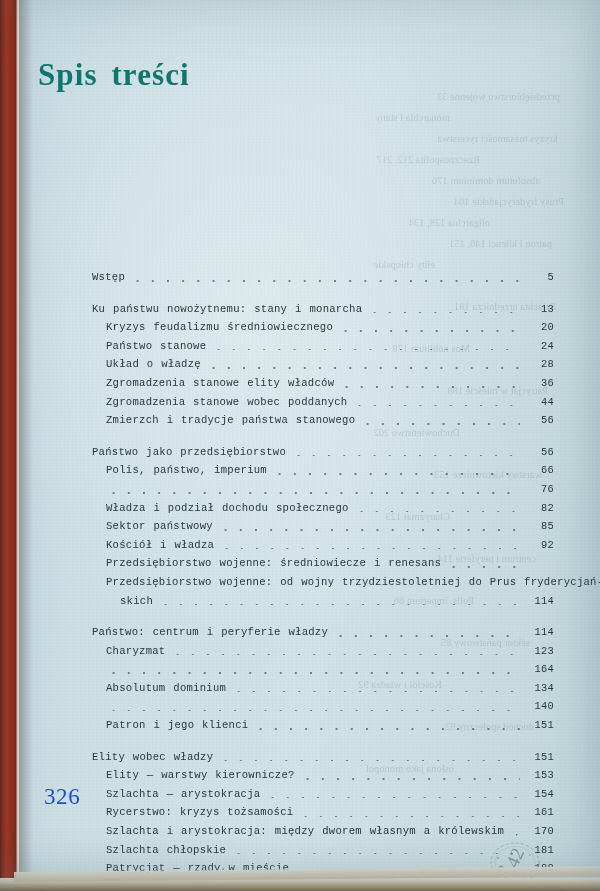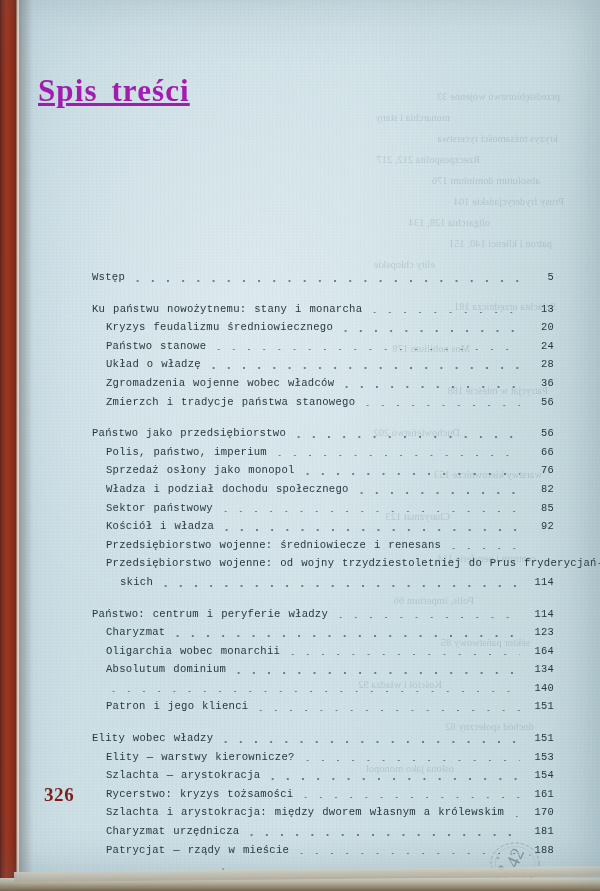--- a/index.html
+++ b/index.html
@@ -98,13 +98,12 @@
   #title {
     position: absolute;
     left: 38px;
-    top: 52px;
+    top: 36px;
     font-size: 31px;
     letter-spacing: 1.1px;
-    color: #a21caf;
+    color: #0f766e;
     word-spacing: 5px;
     font-family: "Liberation Serif", serif;
-    text-decoration: underline;
   }
 
   

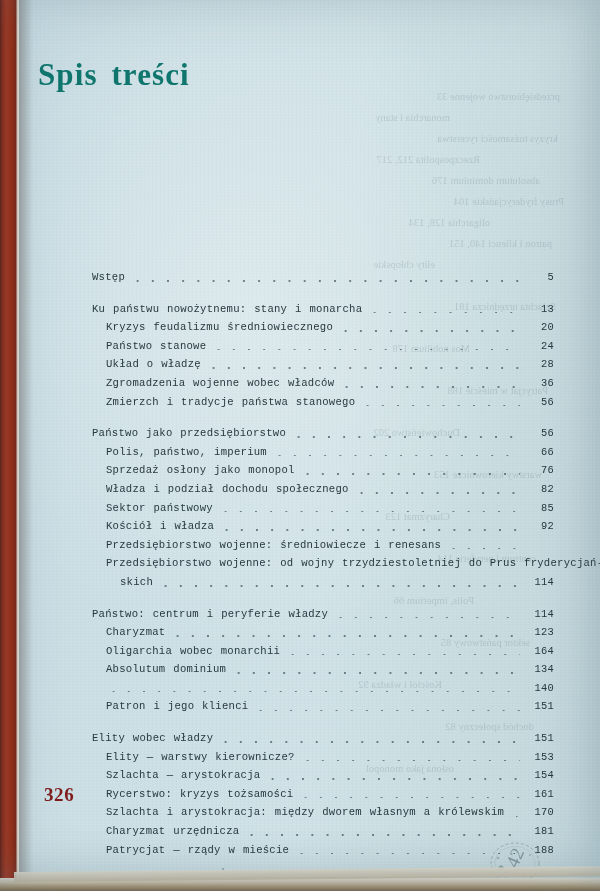--- a/index.html
+++ b/index.html
@@ -263,7 +263,7 @@
           <span class="toc-page">28</span>
         </div>
         <div class="toc-row level-2">
-          <span class="toc-label">Zgromadzenia wojenne wobec władców</span>
+          <span class="toc-label">Zgromadzenia stanowe elity władców</span>
           <span class="toc-leader"></span>
           <span class="toc-page">36</span>
         </div>

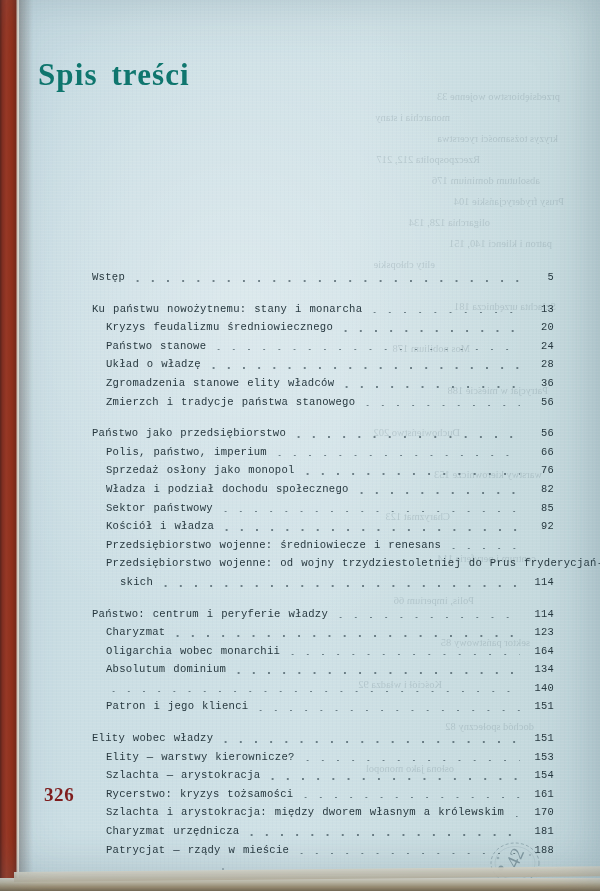--- a/index.html
+++ b/index.html
@@ -268,6 +268,11 @@
           <span class="toc-page">36</span>
         </div>
         <div class="toc-row level-2">
+          <span class="toc-label">Zgromadzenia stanowe wobec poddanych</span>
+          <span class="toc-leader"></span>
+          <span class="toc-page">44</span>
+        </div>
+        <div class="toc-row level-2">
           <span class="toc-label">Zmierzch i tradycje państwa stanowego</span>
           <span class="toc-leader"></span>
           <span class="toc-page">56</span>

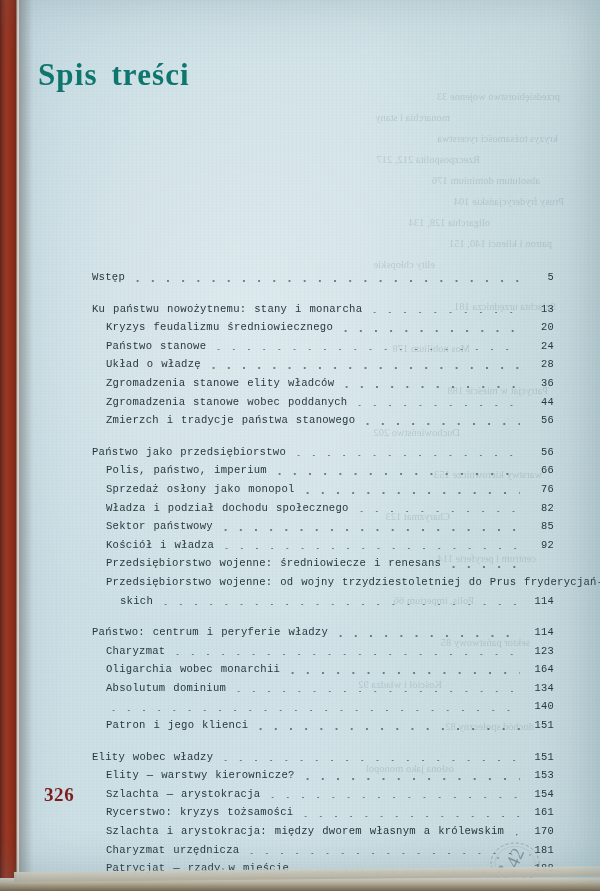--- a/index.html
+++ b/index.html
@@ -290,7 +290,6 @@
           <span class="toc-page">66</span>
         </div>
         <div class="toc-row level-2">
-          <span class="toc-label">Sprzedaż osłony jako monopol</span>
           <span class="toc-leader"></span>
           <span class="toc-page">76</span>
         </div>

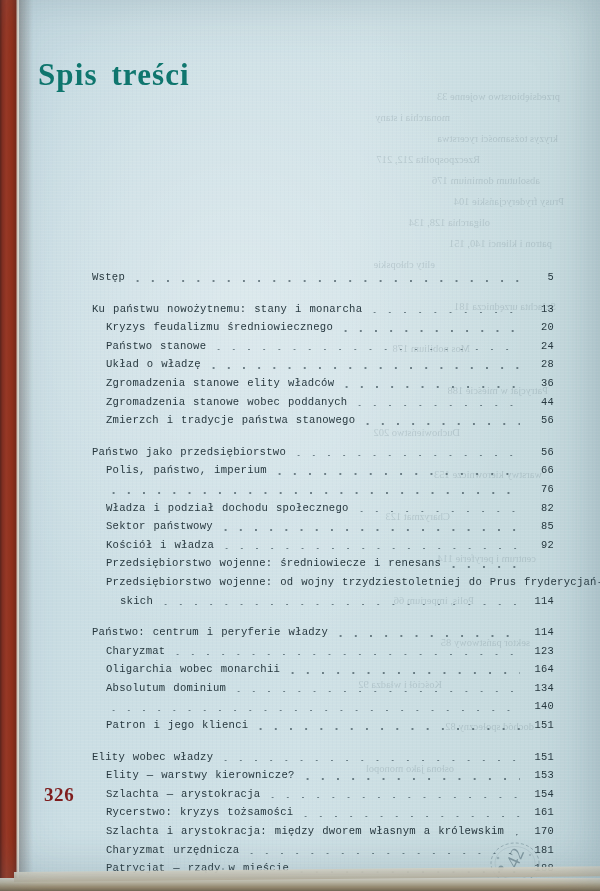--- a/index.html
+++ b/index.html
@@ -334,7 +334,6 @@
           <span class="toc-page">123</span>
         </div>
         <div class="toc-row level-2">
-          <span class="toc-label">Oligarchia wobec monarchii</span>
           <span class="toc-leader"></span>
           <span class="toc-page">164</span>
         </div>

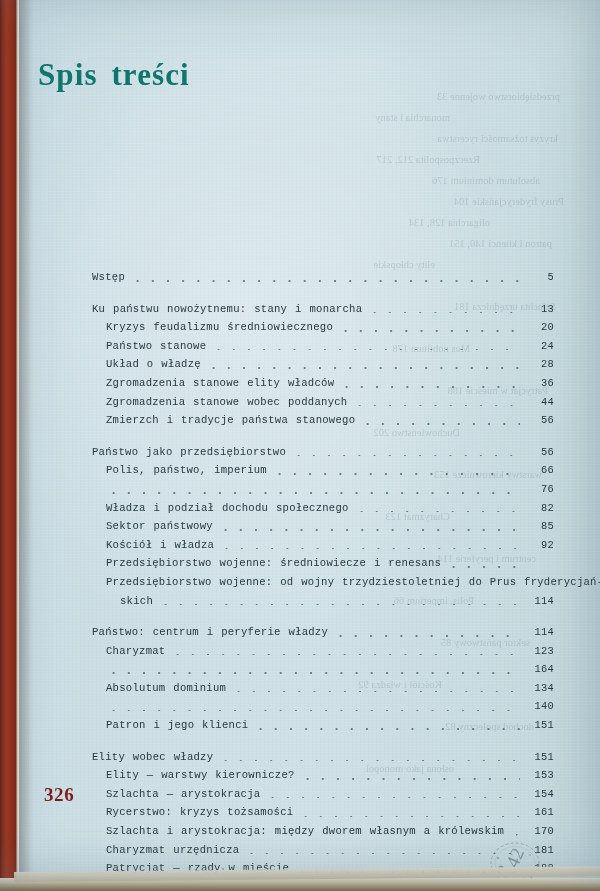--- a/index.html
+++ b/index.html
@@ -111,10 +111,10 @@
     position: absolute;
     left: 44px;
     top: 784px;
-    font-size: 19px;
-    font-weight: bold;
+    font-size: 23px;
+    font-weight: normal;
     letter-spacing: 0.6px;
-    color: #7f1d1d;
+    color: #1d4ed8;
     font-family: "Liberation Serif", serif;
   }
 

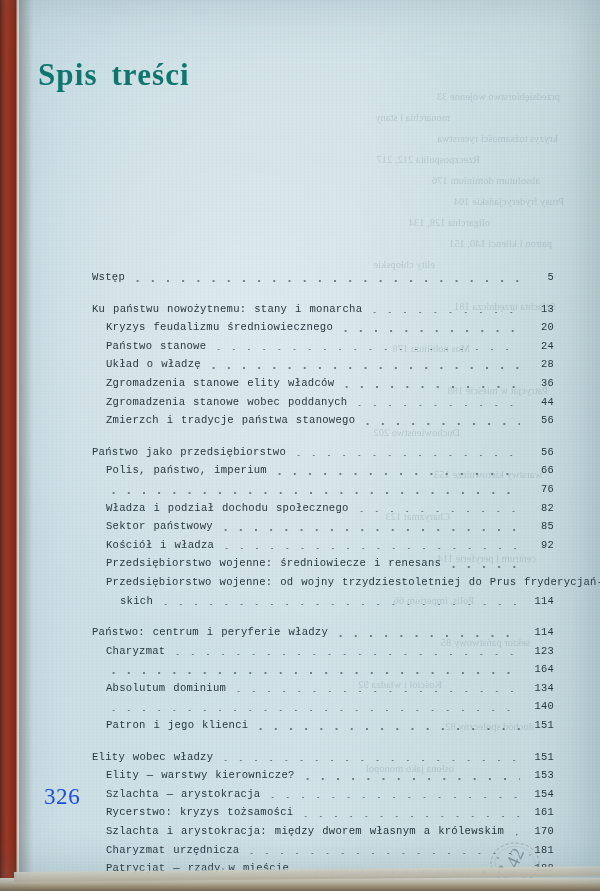--- a/index.html
+++ b/index.html
@@ -379,7 +379,7 @@
           <span class="toc-page">170</span>
         </div>
         <div class="toc-row level-2">
-          <span class="toc-label">Charyzmat urzędnicza</span>
+          <span class="toc-label">Szlachta chłopskie</span>
           <span class="toc-leader"></span>
           <span class="toc-page">181</span>
         </div>

